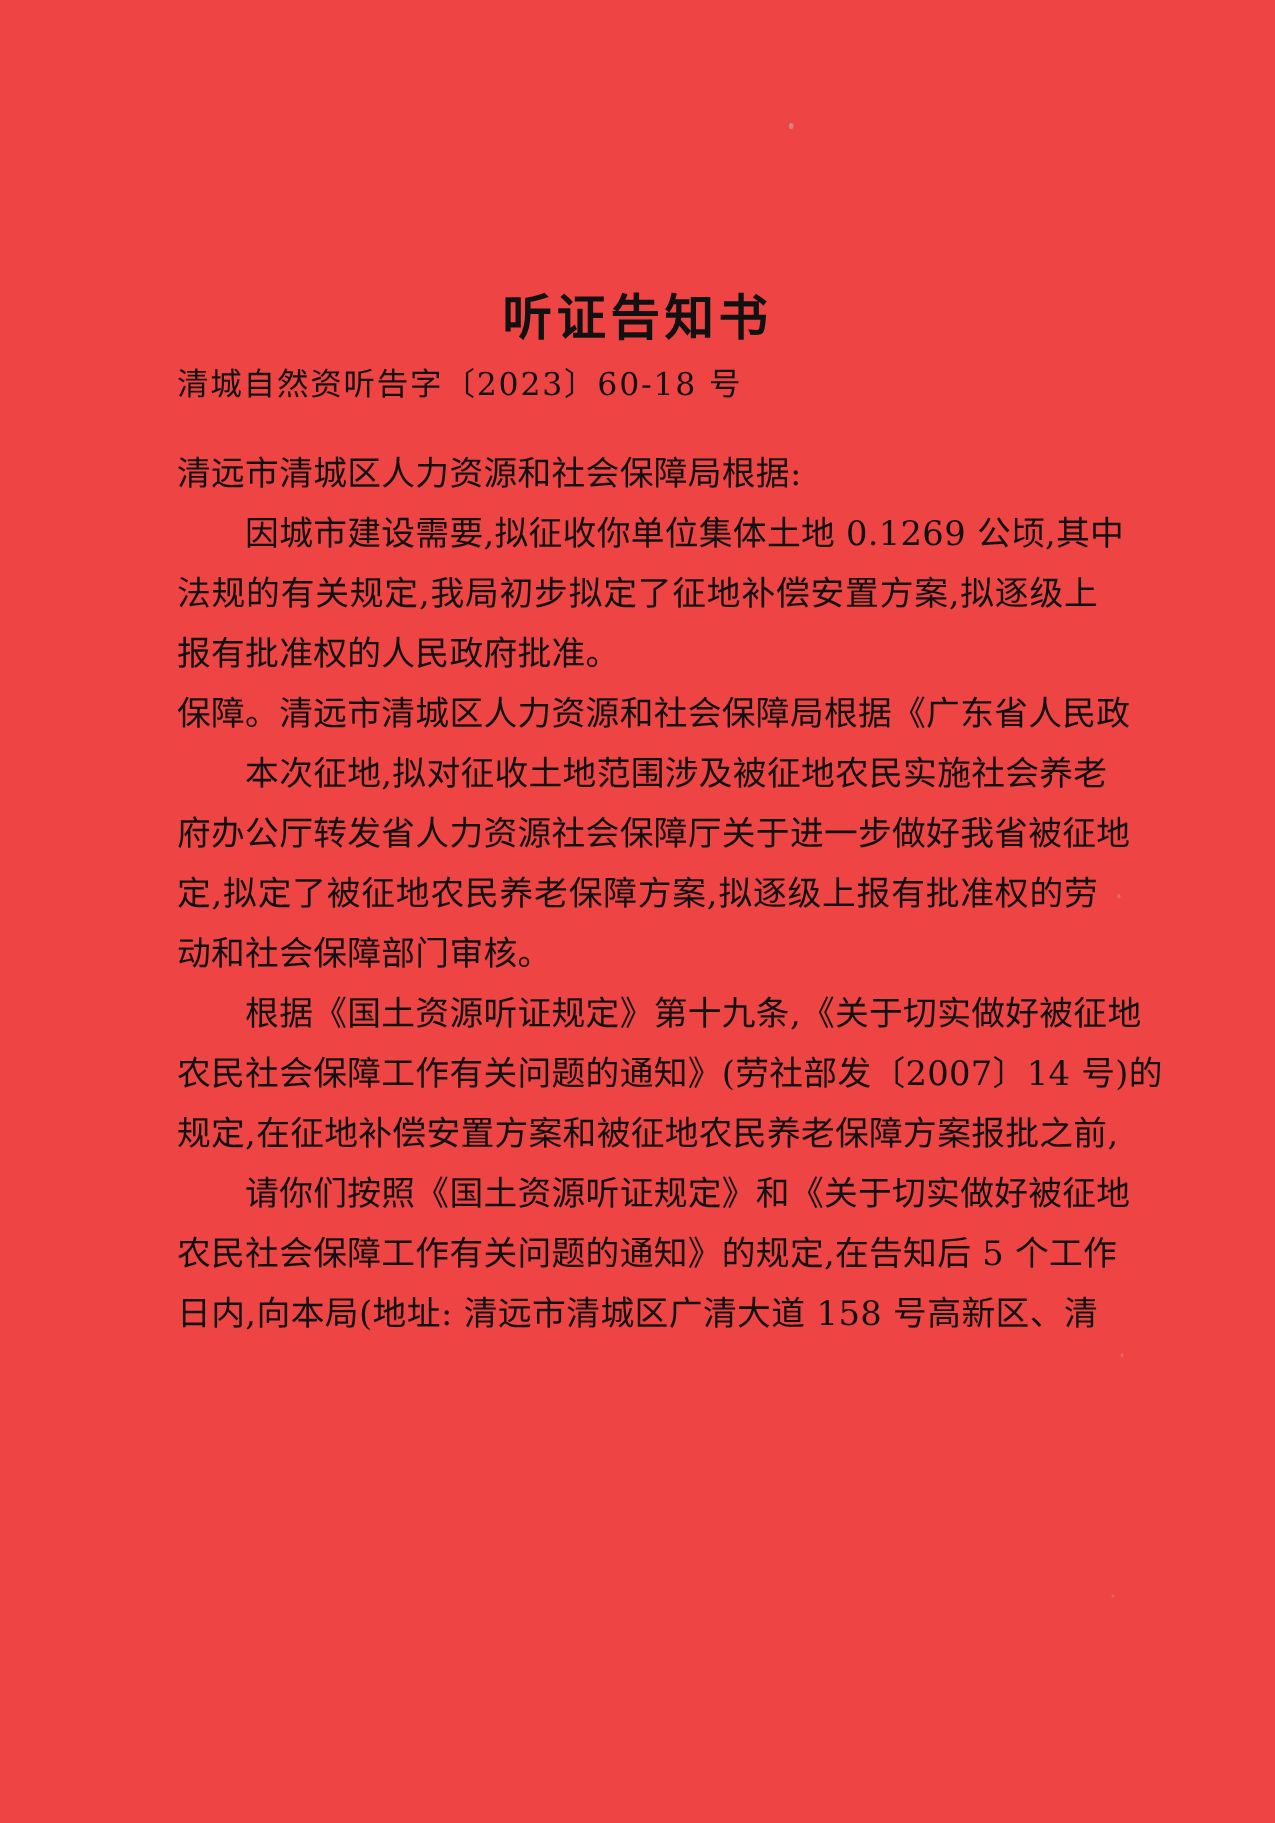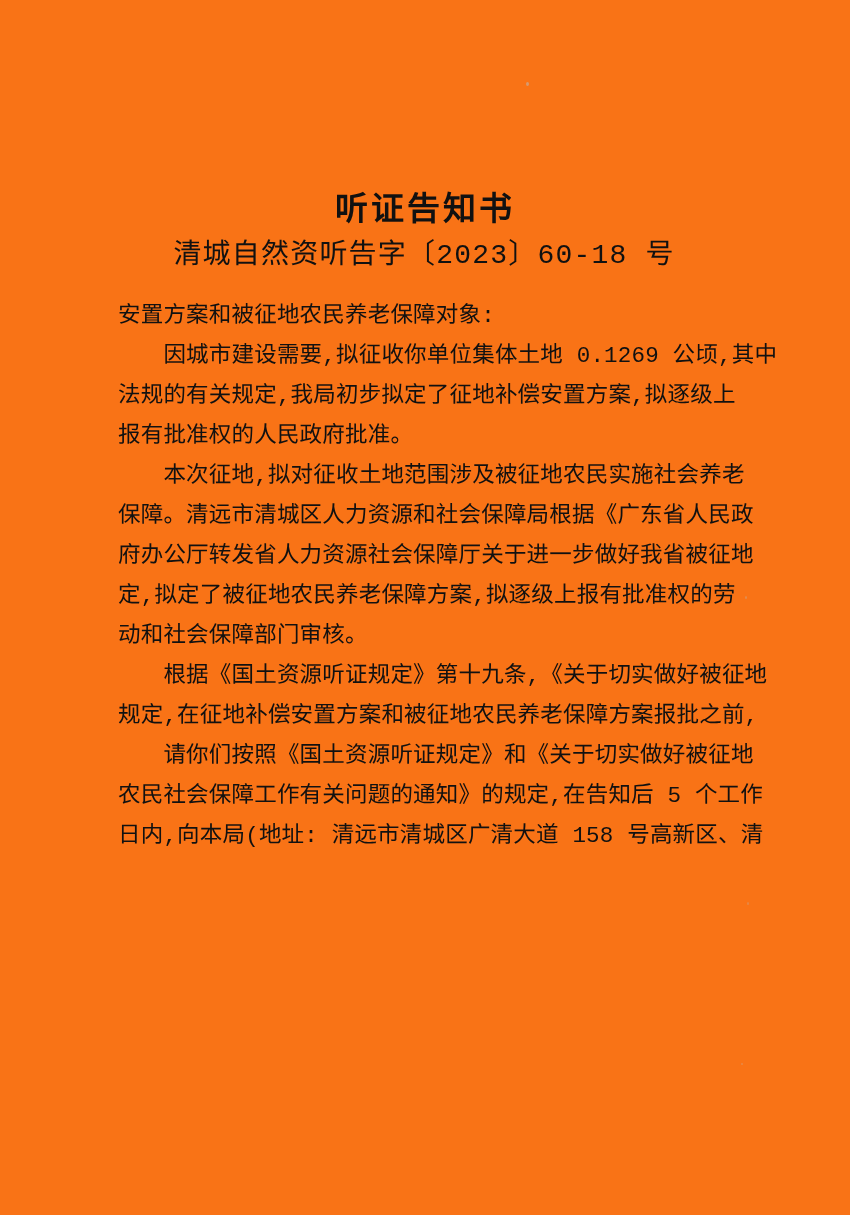--- a/index.html
+++ b/index.html
@@ -21,8 +21,7 @@
   #page {
     position: absolute;
     inset: 0;
-    background: #f97316;
-    font-family: Liberation Mono, monospace;
+    background: #ef4444;
   }
 
   

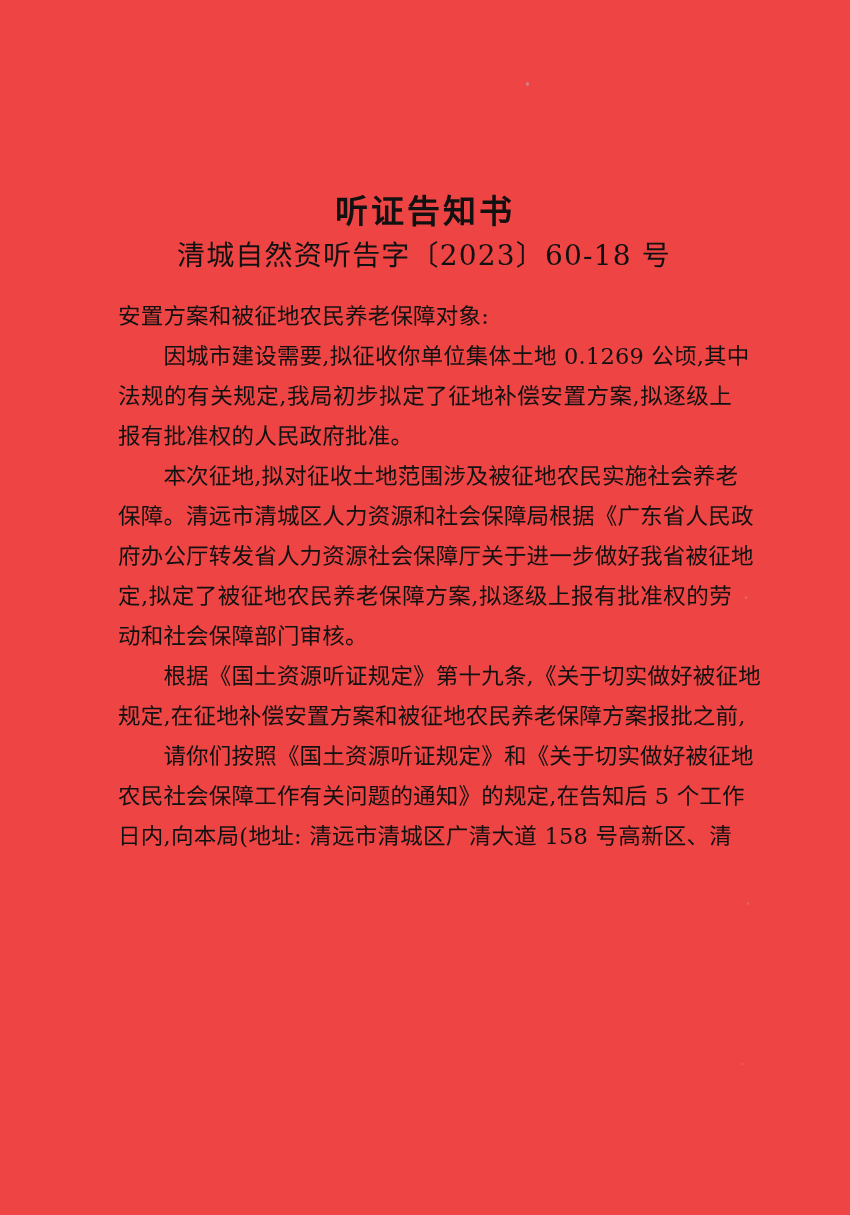--- a/index.html
+++ b/index.html
@@ -43,8 +43,8 @@
     left: 118px;
     top: 240px;
     width: 612px;
-    text-align: center;
-    font-size: 28px;
+    text-align: left;
+    font-size: 21px;
     letter-spacing: 1.2px;
     line-height: 32px;
     white-space: pre;

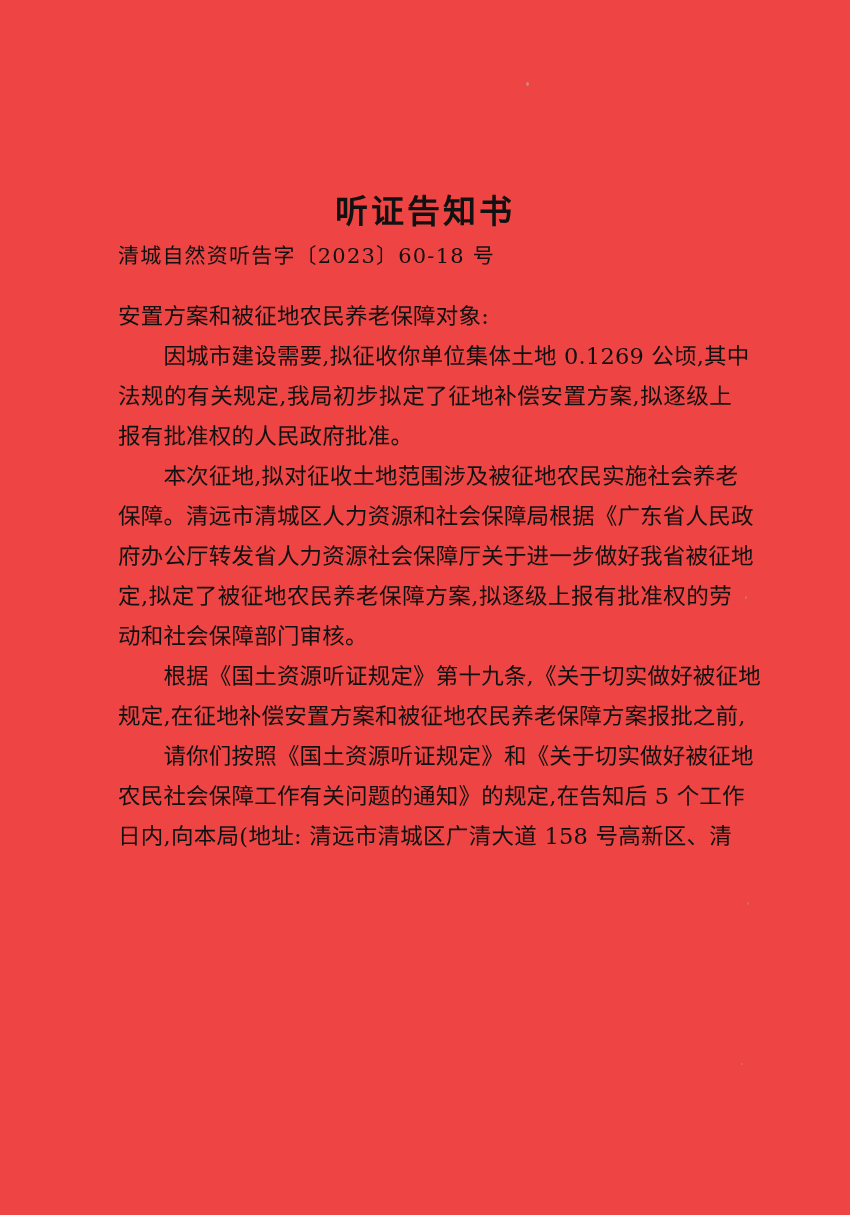--- a/index.html
+++ b/index.html
@@ -100,7 +100,7 @@
   <div id="doc-number">清城自然资听告字〔2023〕60-18 号</div>
 
   <div id="body-text">
-    <div class="doc-line">安置方案和被征地农民养老保障对象:</div>
+    <div class="doc-line">清远市清城区人力资源和社会保障局根据:</div>
     <div class="doc-line justify">　　因城市建设需要,拟征收你单位集体土地 0.1269 公顷,其中</div>
     <div class="doc-line justify">法规的有关规定,我局初步拟定了征地补偿安置方案,拟逐级上</div>
     <div class="doc-line">报有批准权的人民政府批准。</div>

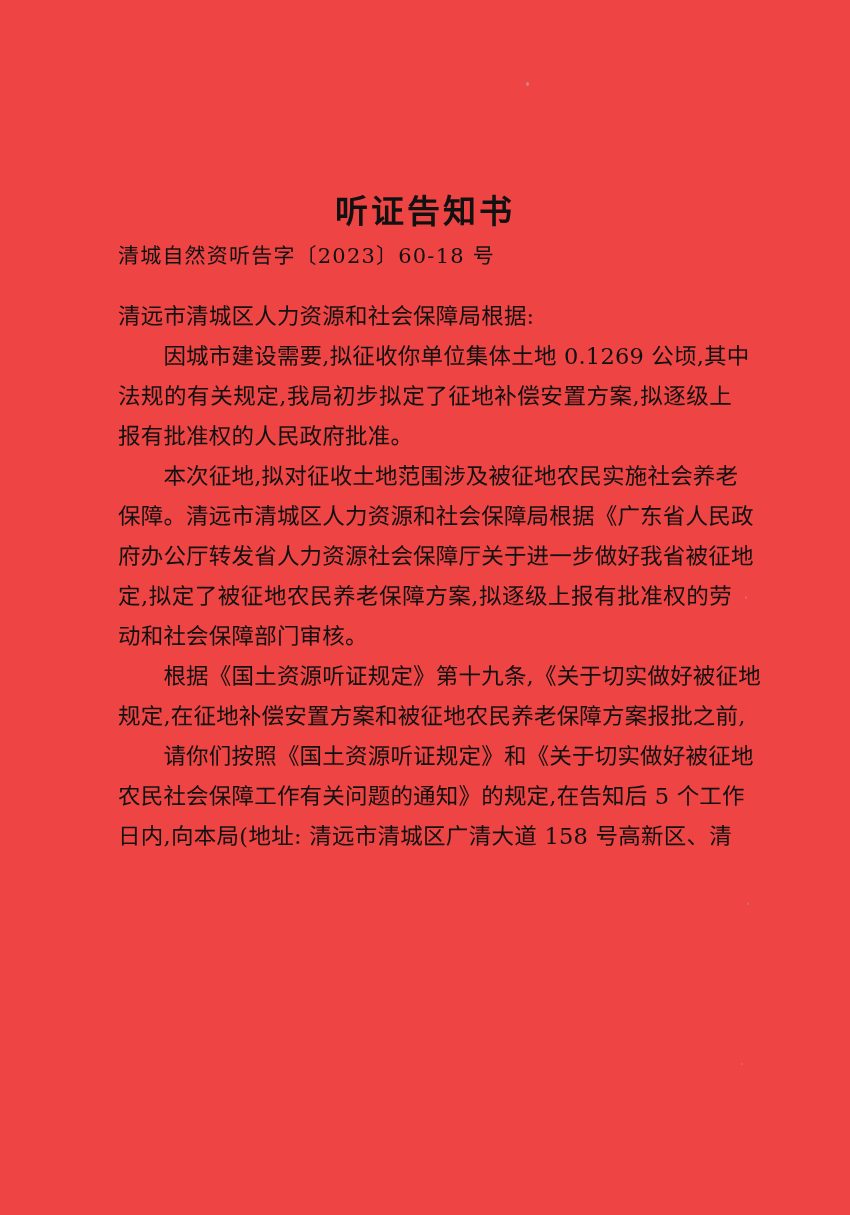--- a/index.html
+++ b/index.html
@@ -104,8 +104,8 @@
     <div class="doc-line justify">　　因城市建设需要,拟征收你单位集体土地 0.1269 公顷,其中</div>
     <div class="doc-line justify">法规的有关规定,我局初步拟定了征地补偿安置方案,拟逐级上</div>
     <div class="doc-line">报有批准权的人民政府批准。</div>
+    <div class="doc-line justify">保障。清远市清城区人力资源和社会保障局根据《广东省人民政</div>
     <div class="doc-line justify">　　本次征地,拟对征收土地范围涉及被征地农民实施社会养老</div>
-    <div class="doc-line justify">保障。清远市清城区人力资源和社会保障局根据《广东省人民政</div>
     <div class="doc-line justify">府办公厅转发省人力资源社会保障厅关于进一步做好我省被征地</div>
     <div class="doc-line justify">定,拟定了被征地农民养老保障方案,拟逐级上报有批准权的劳</div>
     <div class="doc-line">动和社会保障部门审核。</div>

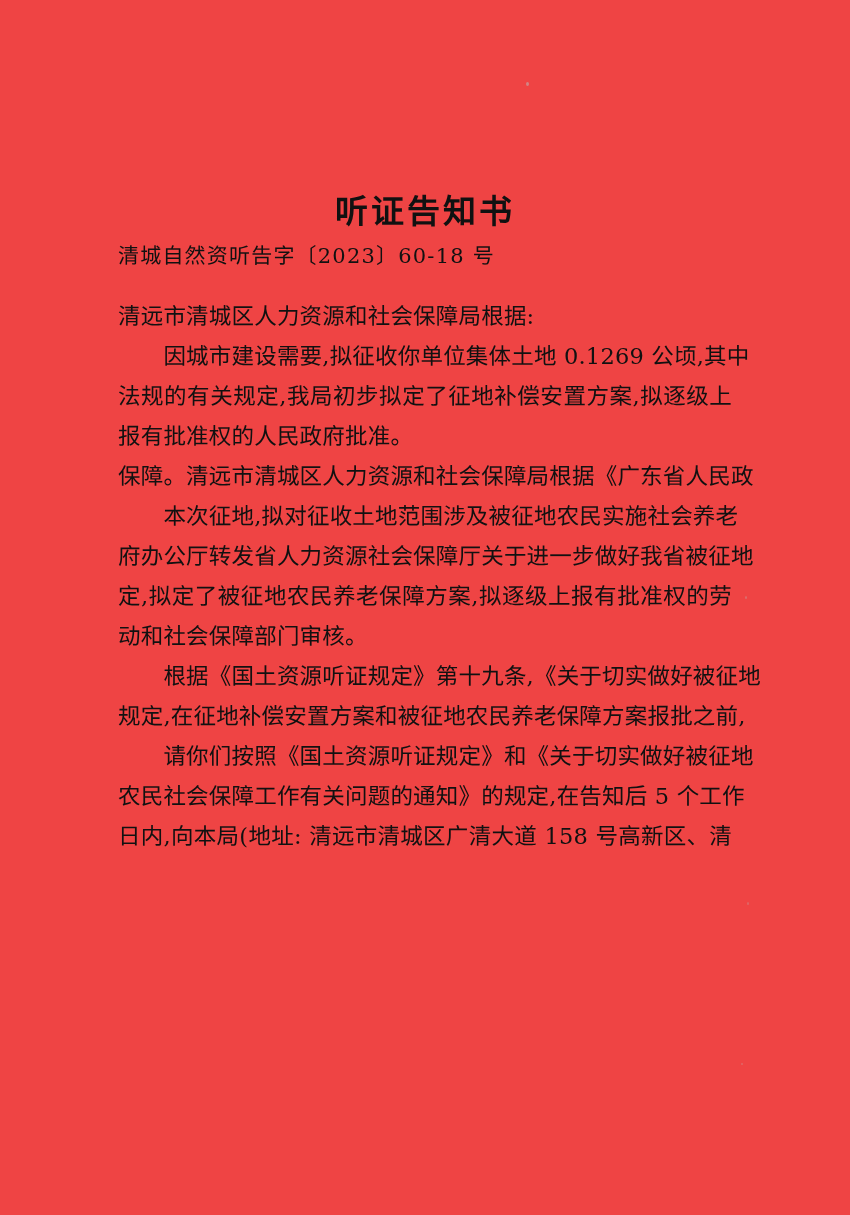--- a/index.html
+++ b/index.html
@@ -110,6 +110,7 @@
     <div class="doc-line justify">定,拟定了被征地农民养老保障方案,拟逐级上报有批准权的劳</div>
     <div class="doc-line">动和社会保障部门审核。</div>
     <div class="doc-line justify">　　根据《国土资源听证规定》第十九条,《关于切实做好被征地</div>
+    <div class="doc-line justify">农民社会保障工作有关问题的通知》(劳社部发〔2007〕14 号)的</div>
     <div class="doc-line justify">规定,在征地补偿安置方案和被征地农民养老保障方案报批之前,</div>
     <div class="doc-line justify">　　请你们按照《国土资源听证规定》和《关于切实做好被征地</div>
     <div class="doc-line justify">农民社会保障工作有关问题的通知》的规定,在告知后 5 个工作</div>

